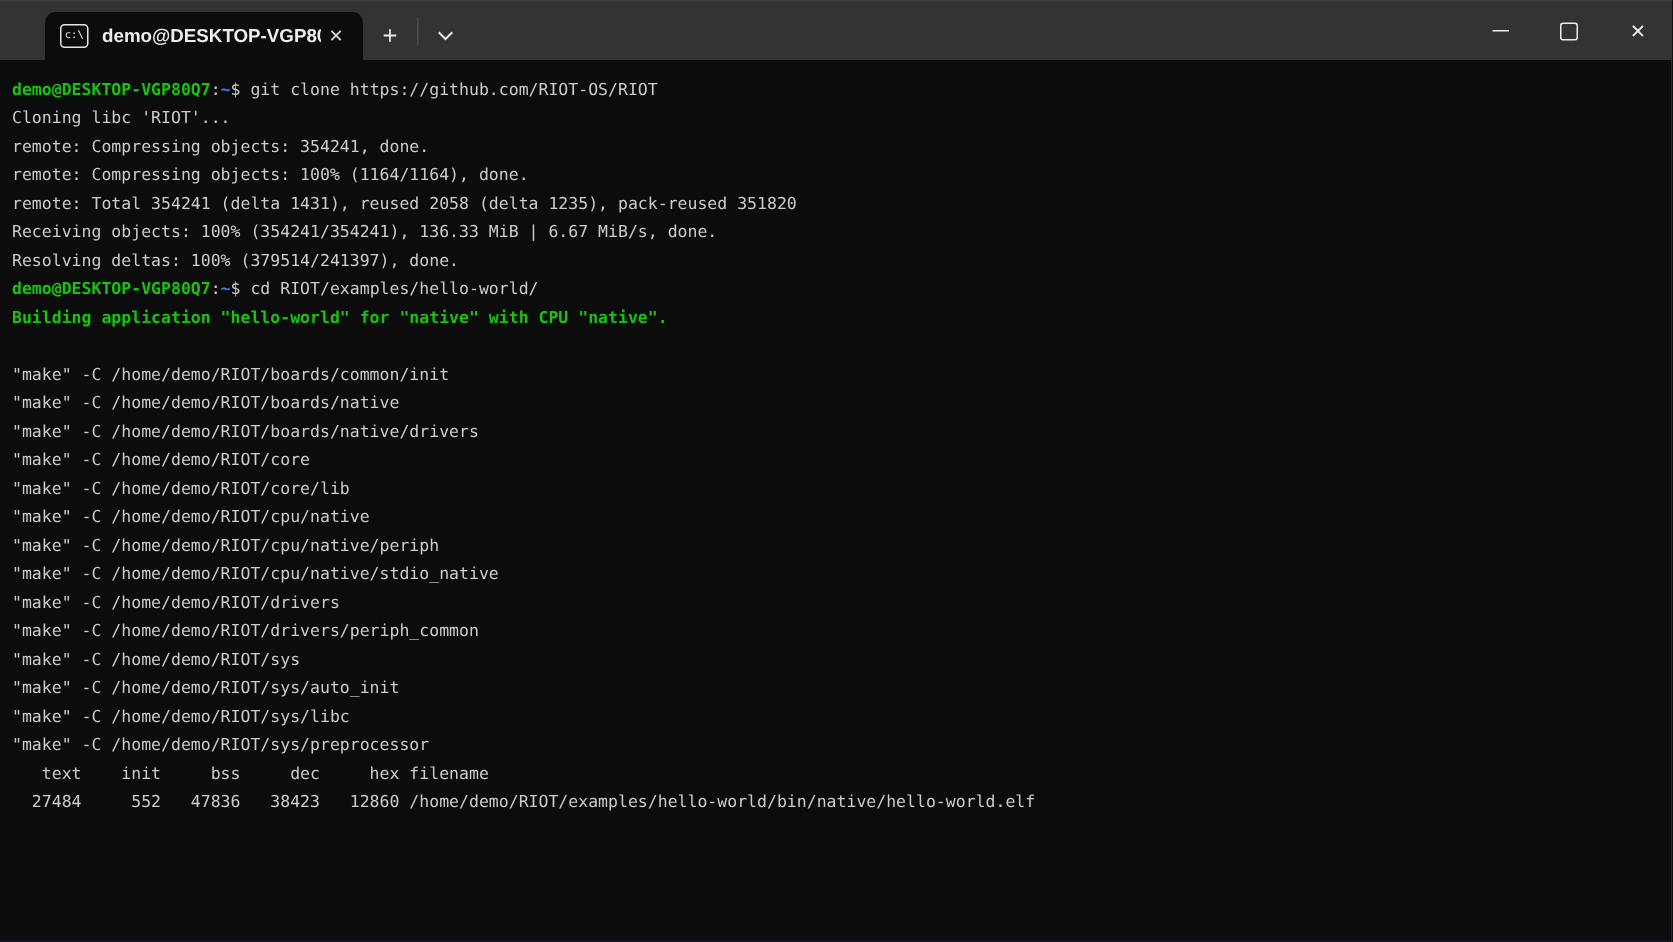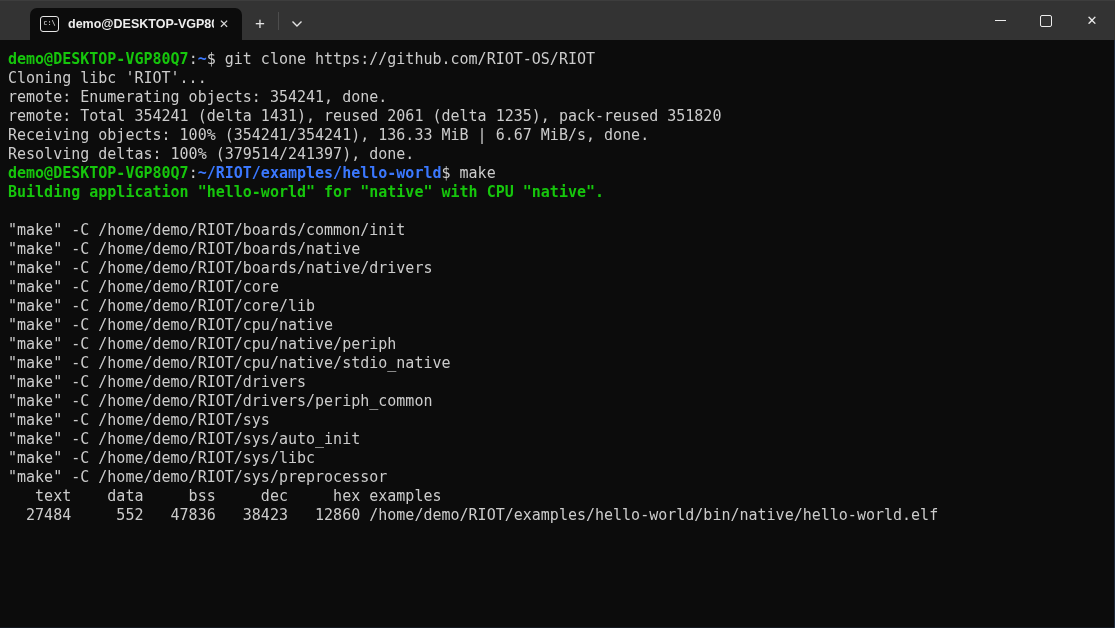--- a/index.html
+++ b/index.html
@@ -54,7 +54,7 @@
   .terminal {
     padding:10px 8px 0 8px;
     font-family:"DejaVu Sans Mono", monospace;
-    font-size:15px; line-height:19px;
+    font-size:11px; line-height:19px;
     cursor:text;
   }
   .term-line { white-space:pre; height:19px; }

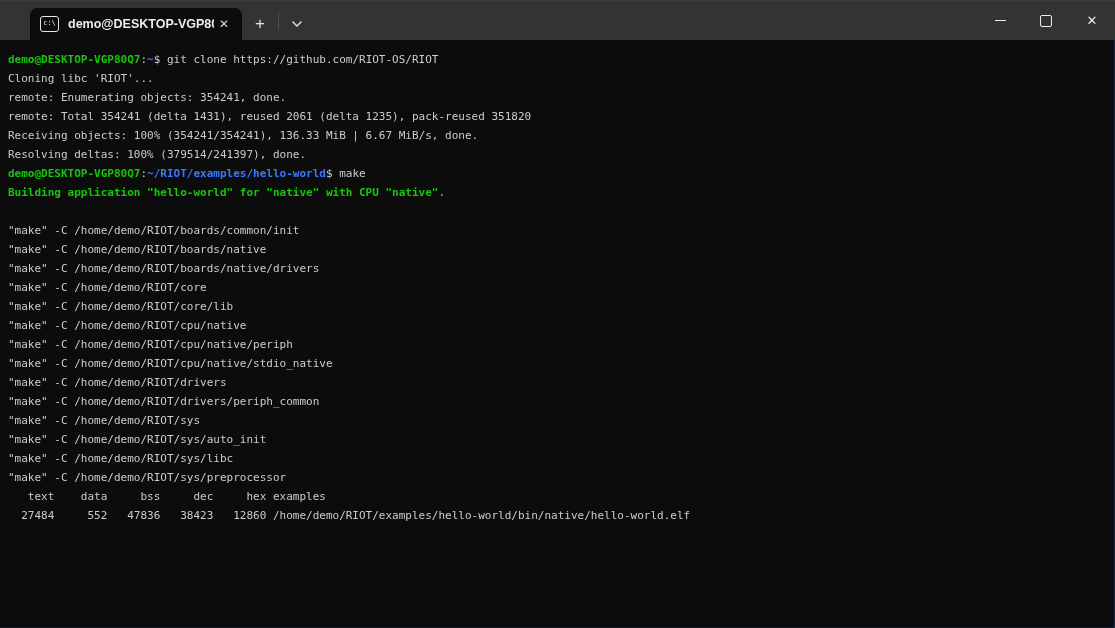--- a/index.html
+++ b/index.html
@@ -105,7 +105,7 @@
     <div>
         <div class="term-line"><span class="sg green">demo@DESKTOP-VGP80Q7</span><span class="sg fg">:</span><span class="sg blue">~</span><span class="sg fg">$ git clone https://github.com/RIOT-OS/RIOT</span></div>
         <div class="term-line"><span class="sg fg">Cloning libc 'RIOT'...</span></div>
-        <div class="term-line"><span class="sg fg">remote: Enumerating objects: 354241, done.</span></div>
+        <div class="term-line"><span class="sg fg">remote: Compressing objects: 354241, done.</span></div>
         <div class="term-line"><span class="sg fg">remote: Total 354241 (delta 1431), reused 2061 (delta 1235), pack-reused 351820</span></div>
         <div class="term-line"><span class="sg fg">Receiving objects: 100% (354241/354241), 136.33 MiB | 6.67 MiB/s, done.</span></div>
         <div class="term-line"><span class="sg fg">Resolving deltas: 100% (379514/241397), done.</span></div>

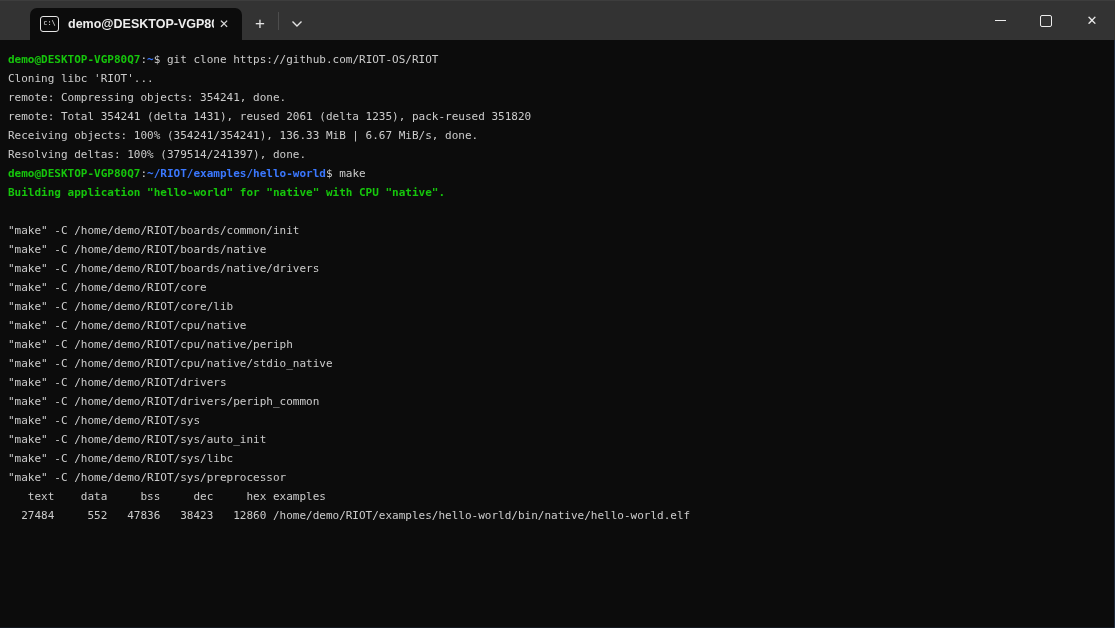--- a/index.html
+++ b/index.html
@@ -106,6 +106,7 @@
         <div class="term-line"><span class="sg green">demo@DESKTOP-VGP80Q7</span><span class="sg fg">:</span><span class="sg blue">~</span><span class="sg fg">$ git clone https://github.com/RIOT-OS/RIOT</span></div>
         <div class="term-line"><span class="sg fg">Cloning libc 'RIOT'...</span></div>
         <div class="term-line"><span class="sg fg">remote: Compressing objects: 354241, done.</span></div>
+        <div class="term-line"><span class="sg fg">remote: Compressing objects: 100% (1164/1164), done.</span></div>
         <div class="term-line"><span class="sg fg">remote: Total 354241 (delta 1431), reused 2061 (delta 1235), pack-reused 351820</span></div>
         <div class="term-line"><span class="sg fg">Receiving objects: 100% (354241/354241), 136.33 MiB | 6.67 MiB/s, done.</span></div>
         <div class="term-line"><span class="sg fg">Resolving deltas: 100% (379514/241397), done.</span></div>

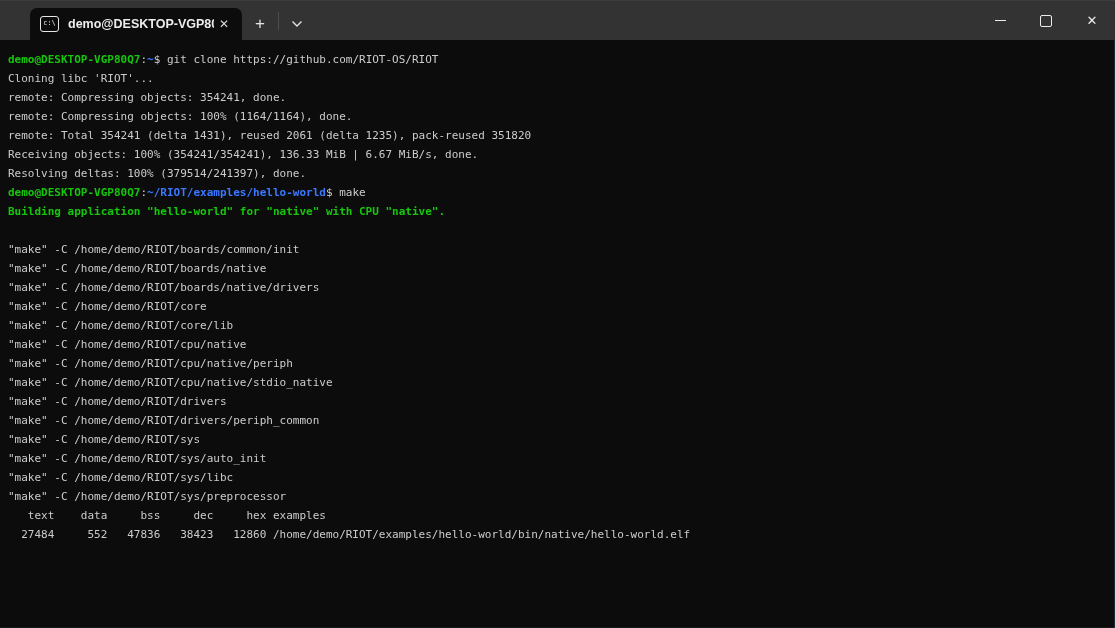--- a/index.html
+++ b/index.html
@@ -107,7 +107,7 @@
         <div class="term-line"><span class="sg fg">Cloning libc 'RIOT'...</span></div>
         <div class="term-line"><span class="sg fg">remote: Compressing objects: 354241, done.</span></div>
         <div class="term-line"><span class="sg fg">remote: Compressing objects: 100% (1164/1164), done.</span></div>
-        <div class="term-line"><span class="sg fg">remote: Total 354241 (delta 1431), reused 2061 (delta 1235), pack-reused 351820</span></div>
+        <div class="term-line"><span class="sg fg">remote: Total 354241 (delta 1431), reused 2058 (delta 1235), pack-reused 351820</span></div>
         <div class="term-line"><span class="sg fg">Receiving objects: 100% (354241/354241), 136.33 MiB | 6.67 MiB/s, done.</span></div>
         <div class="term-line"><span class="sg fg">Resolving deltas: 100% (379514/241397), done.</span></div>
         <div class="term-line"><span class="sg green">demo@DESKTOP-VGP80Q7</span><span class="sg fg">:</span><span class="sg blue">~/RIOT/examples/hello-world</span><span class="sg fg">$ make</span></div>

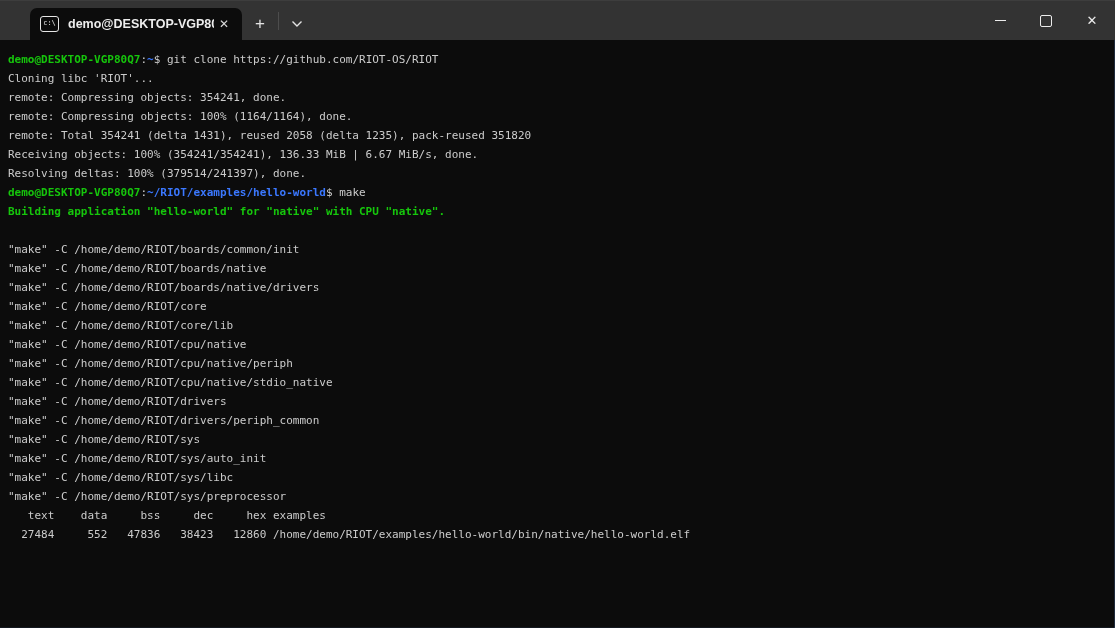--- a/index.html
+++ b/index.html
@@ -110,6 +110,7 @@
         <div class="term-line"><span class="sg fg">remote: Total 354241 (delta 1431), reused 2058 (delta 1235), pack-reused 351820</span></div>
         <div class="term-line"><span class="sg fg">Receiving objects: 100% (354241/354241), 136.33 MiB | 6.67 MiB/s, done.</span></div>
         <div class="term-line"><span class="sg fg">Resolving deltas: 100% (379514/241397), done.</span></div>
+        <div class="term-line"><span class="sg green">demo@DESKTOP-VGP80Q7</span><span class="sg fg">:</span><span class="sg blue">~</span><span class="sg fg">$ cd RIOT/examples/hello-world/</span></div>
         <div class="term-line"><span class="sg green">demo@DESKTOP-VGP80Q7</span><span class="sg fg">:</span><span class="sg blue">~/RIOT/examples/hello-world</span><span class="sg fg">$ make</span></div>
         <div class="term-line"><span class="sg green">Building application "hello-world" for "native" with CPU "native".</span></div>
         <div class="term-line"></div>

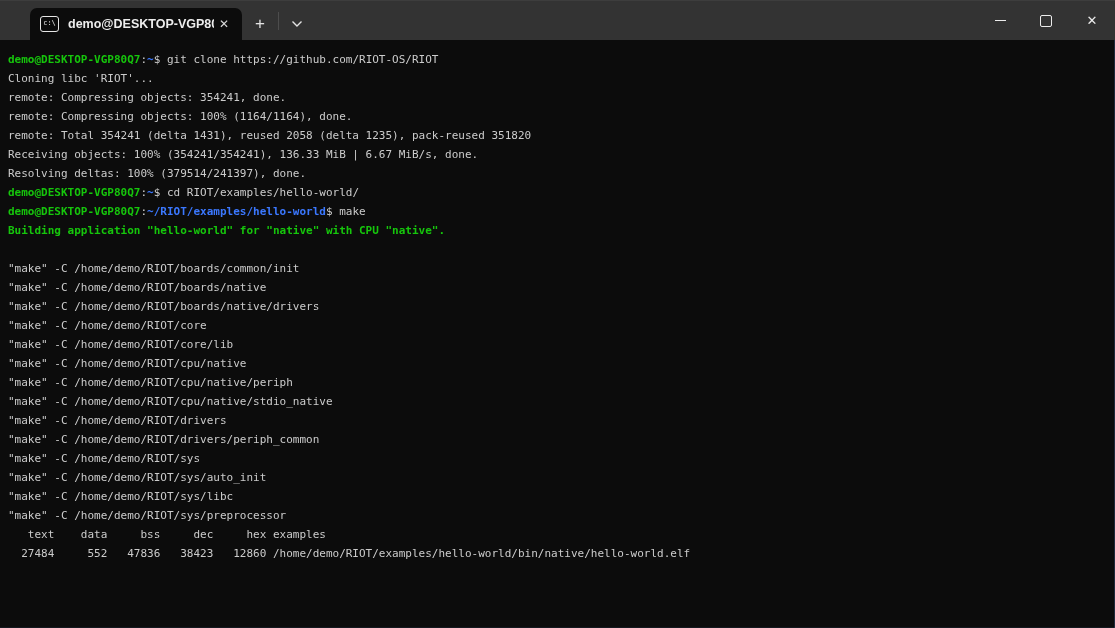--- a/index.html
+++ b/index.html
@@ -111,7 +111,6 @@
         <div class="term-line"><span class="sg fg">Receiving objects: 100% (354241/354241), 136.33 MiB | 6.67 MiB/s, done.</span></div>
         <div class="term-line"><span class="sg fg">Resolving deltas: 100% (379514/241397), done.</span></div>
         <div class="term-line"><span class="sg green">demo@DESKTOP-VGP80Q7</span><span class="sg fg">:</span><span class="sg blue">~</span><span class="sg fg">$ cd RIOT/examples/hello-world/</span></div>
-        <div class="term-line"><span class="sg green">demo@DESKTOP-VGP80Q7</span><span class="sg fg">:</span><span class="sg blue">~/RIOT/examples/hello-world</span><span class="sg fg">$ make</span></div>
         <div class="term-line"><span class="sg green">Building application "hello-world" for "native" with CPU "native".</span></div>
         <div class="term-line"></div>
         <div class="term-line"><span class="sg fg">"make" -C /home/demo/RIOT/boards/common/init</span></div>

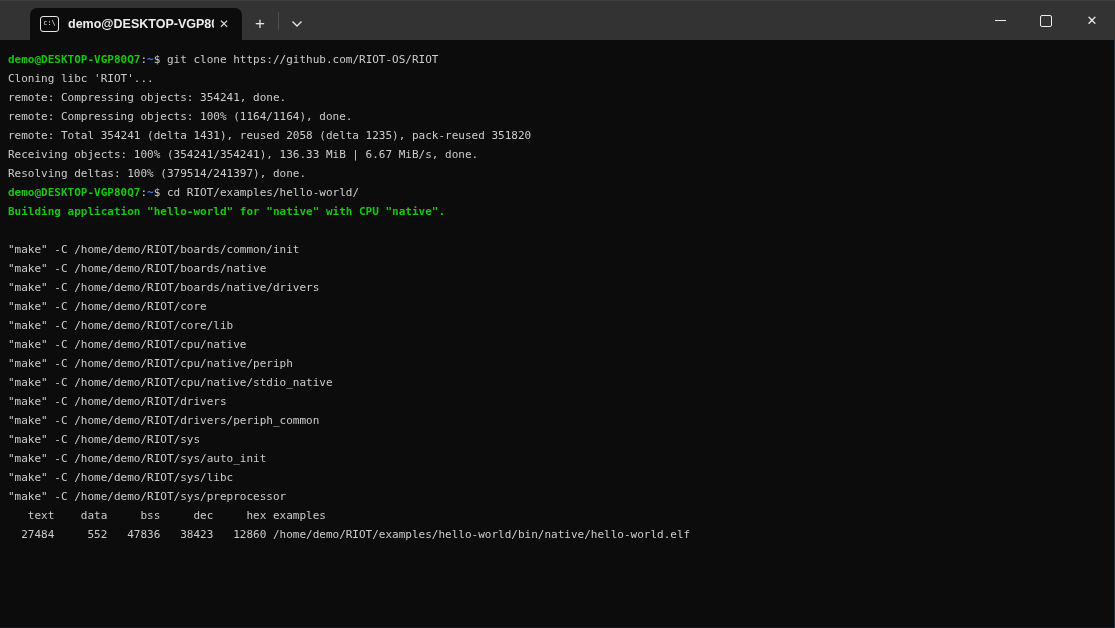--- a/index.html
+++ b/index.html
@@ -127,7 +127,7 @@
         <div class="term-line"><span class="sg fg">"make" -C /home/demo/RIOT/sys/auto_init</span></div>
         <div class="term-line"><span class="sg fg">"make" -C /home/demo/RIOT/sys/libc</span></div>
         <div class="term-line"><span class="sg fg">"make" -C /home/demo/RIOT/sys/preprocessor</span></div>
-        <div class="term-line"><span class="sg fg">   text    data     bss     dec     hex examples</span></div>
+        <div class="term-line"><span class="sg fg">   text    init     bss     dec     hex filename</span></div>
         <div class="term-line"><span class="sg fg">  27484     552   47836   38423   12860 /home/demo/RIOT/examples/hello-world/bin/native/hello-world.elf</span></div>
       </div>
   </div>

